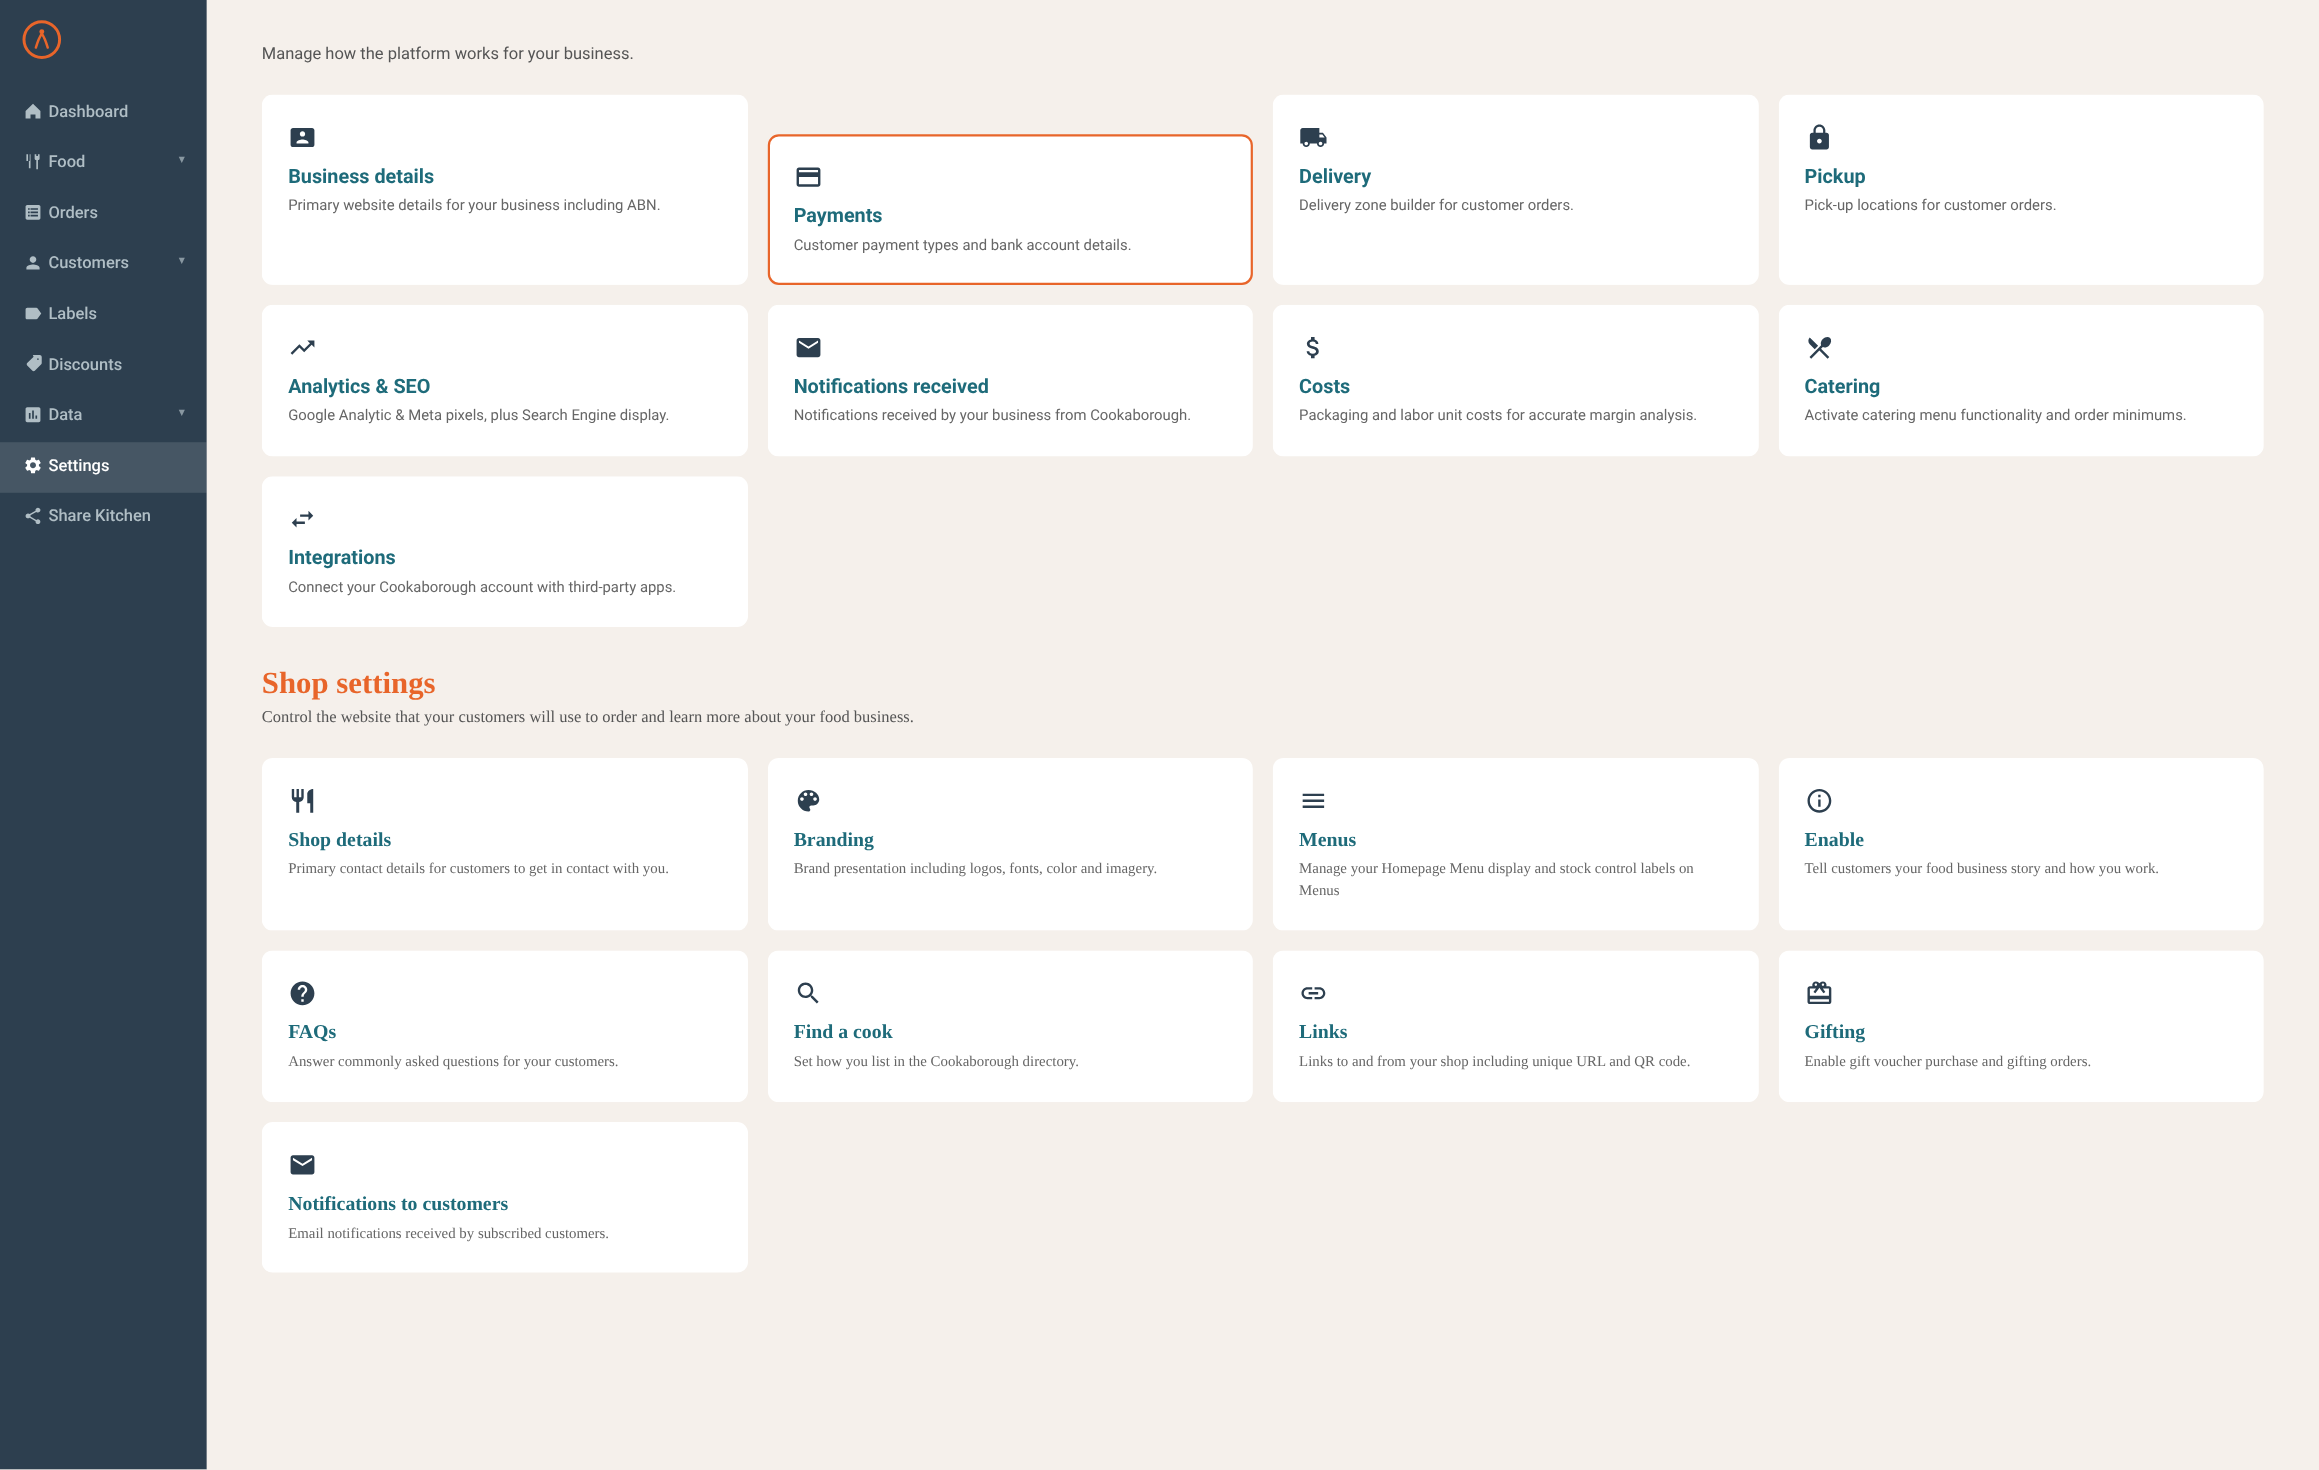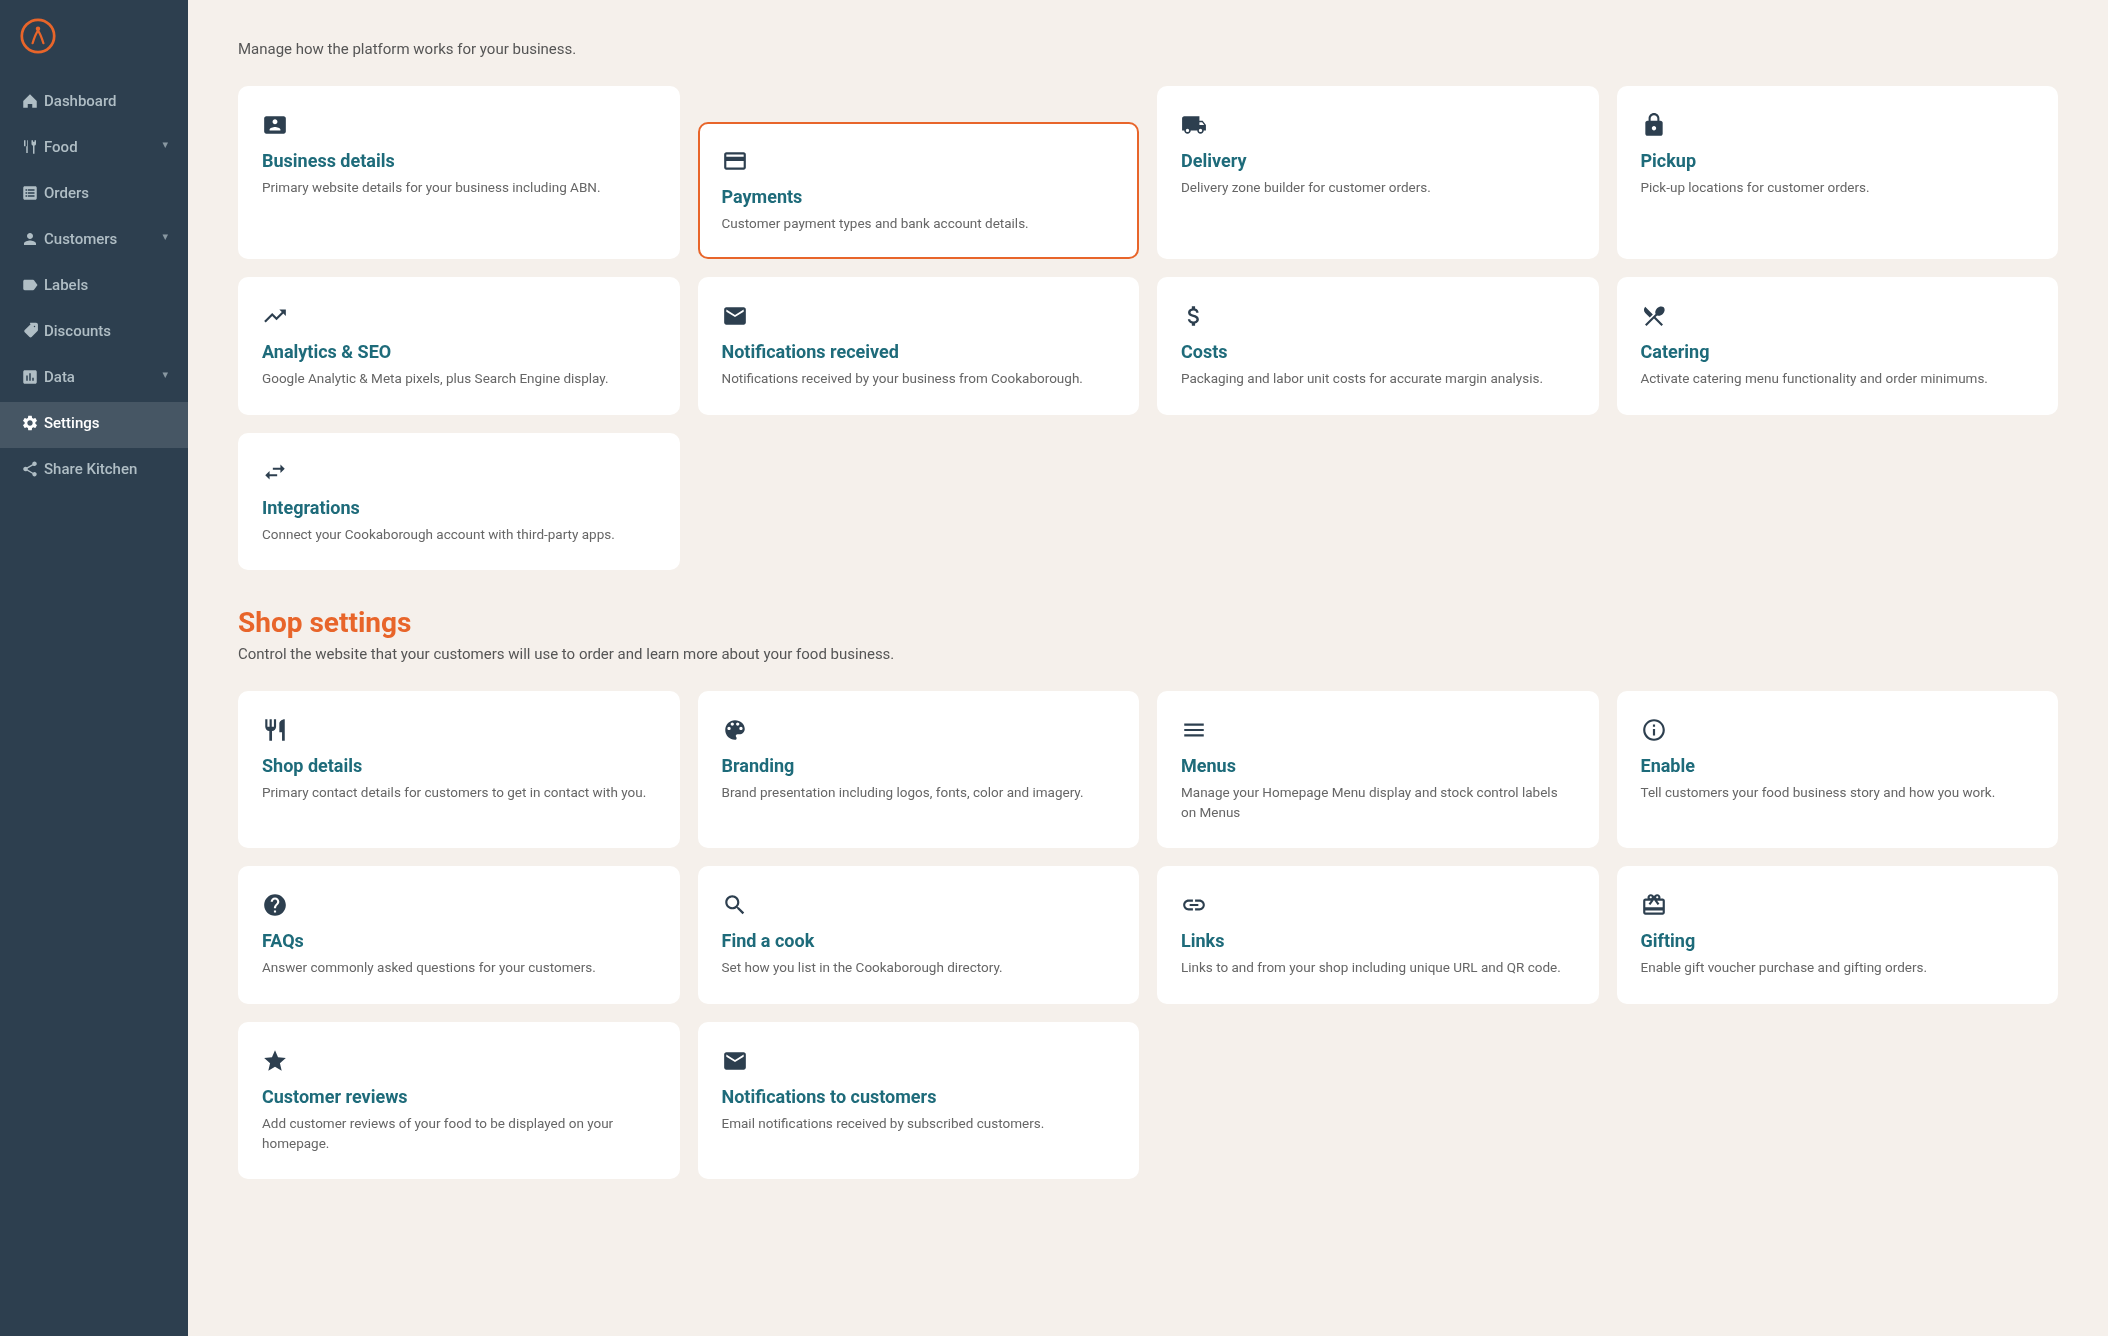--- a/index.html
+++ b/index.html
@@ -125,6 +125,7 @@
 
     .shop-section {
       margin-top: 36px;
+      font-family: Liberation Serif, serif;
     }
 
     

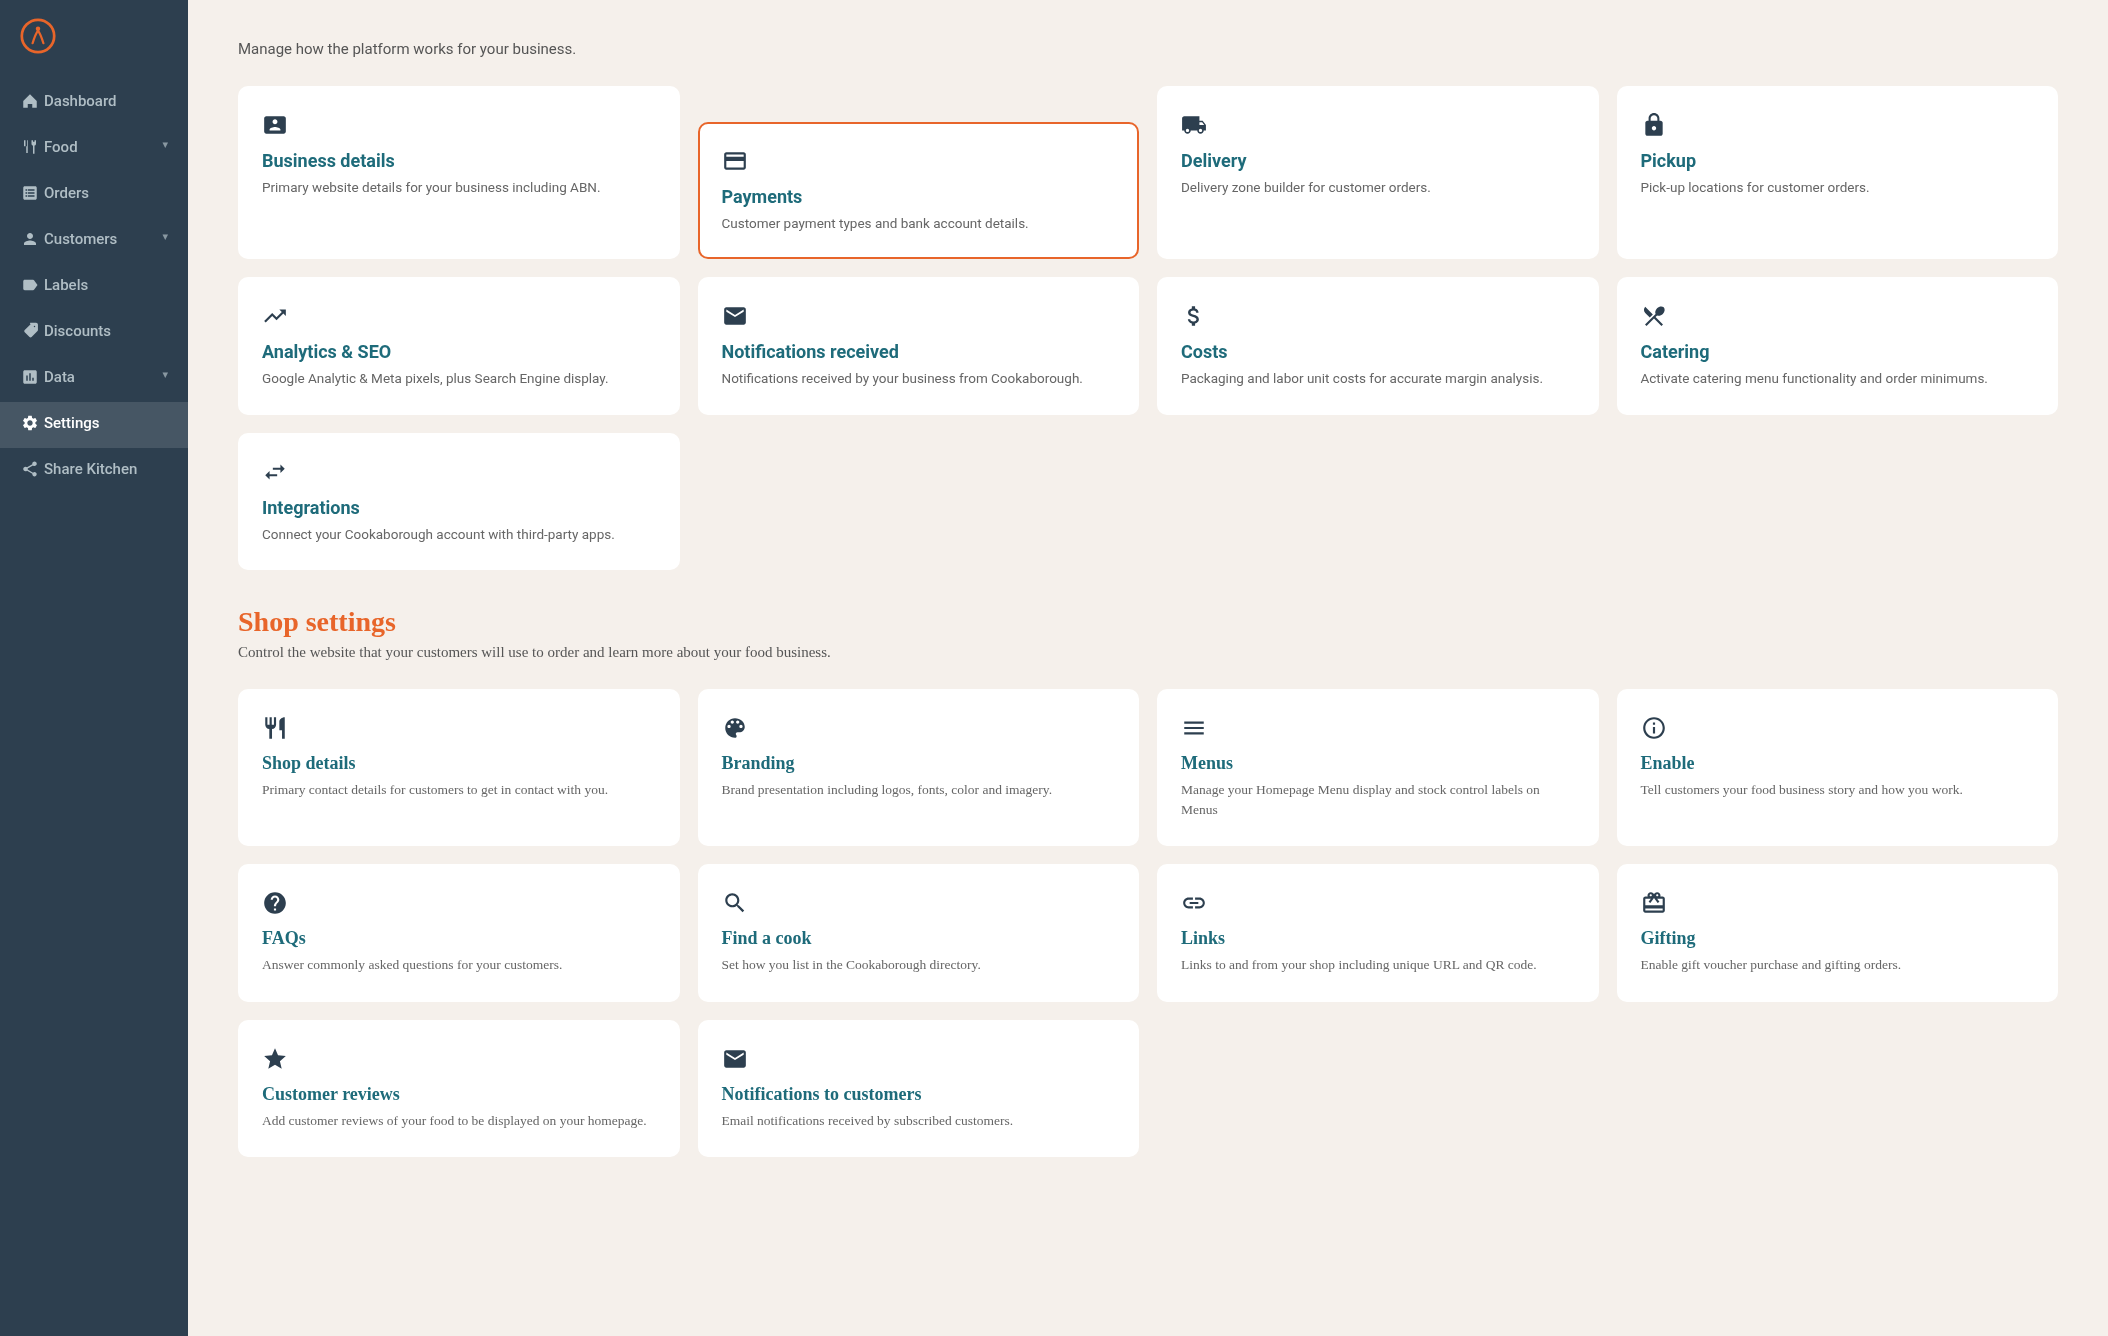--- a/index.html
+++ b/index.html
@@ -441,15 +441,6 @@
 
     <div class="cards-grid" style="grid-template-columns: repeat(4, 1fr);">
 
-      <div class="card">
-        <div class="card-icon">
-          <svg class="icon-svg" viewBox="0 0 24 24">
-              <path d="M12 17.27L18.18 21l-1.64-7.03L22 9.24l-7.19-.61L12 2 9.19 8.63 2 9.24l5.46 4.73L5.82 21z"></path>
-            </svg>
-        </div>
-        <div class="card-title">Customer reviews</div>
-        <div class="card-desc">Add customer reviews of your food to be displayed on your homepage.</div>
-      </div>
 
       <div class="card">
         <div class="card-icon">

